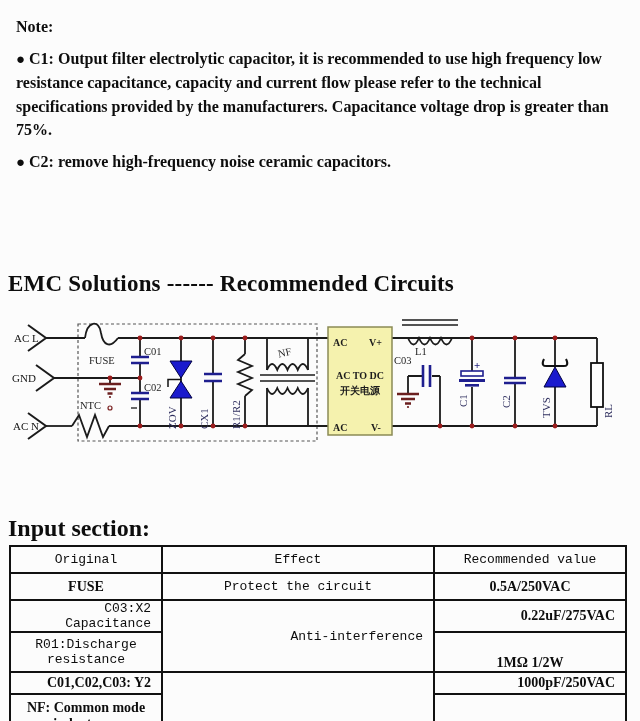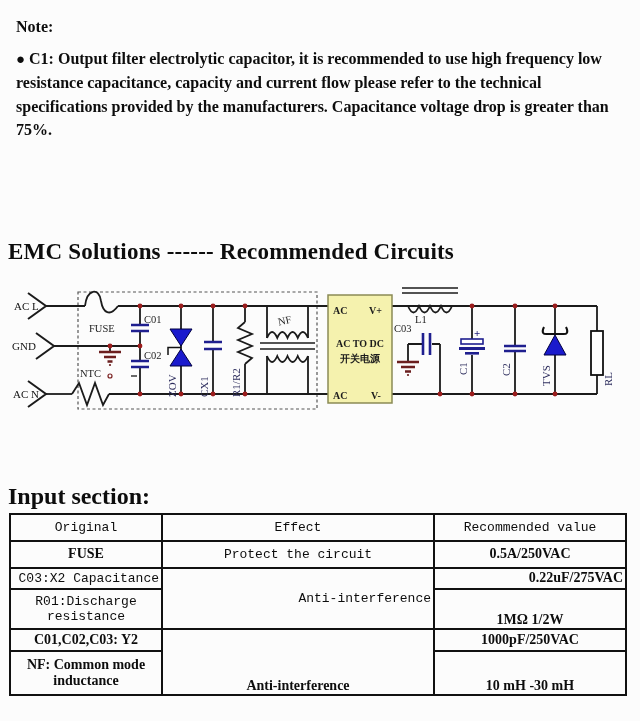--- a/index.html
+++ b/index.html
@@ -71,6 +71,7 @@
 <div class="note">
   <p>Note:</p>
   <p><span class="bullet">●</span><span>C1: Output filter electrolytic capacitor, it is recommended to use high frequency low resistance capacitance, capacity and current flow please refer to the technical specifications provided by the manufacturers. Capacitance voltage drop is greater than 75%.</span></p>
+  <p><span class="bullet">●</span><span>C2: remove high-frequency noise ceramic capacitors.</span></p>
 </div>
 
 <h1 class="emc">EMC Solutions ------ Recommended Circuits</h1>

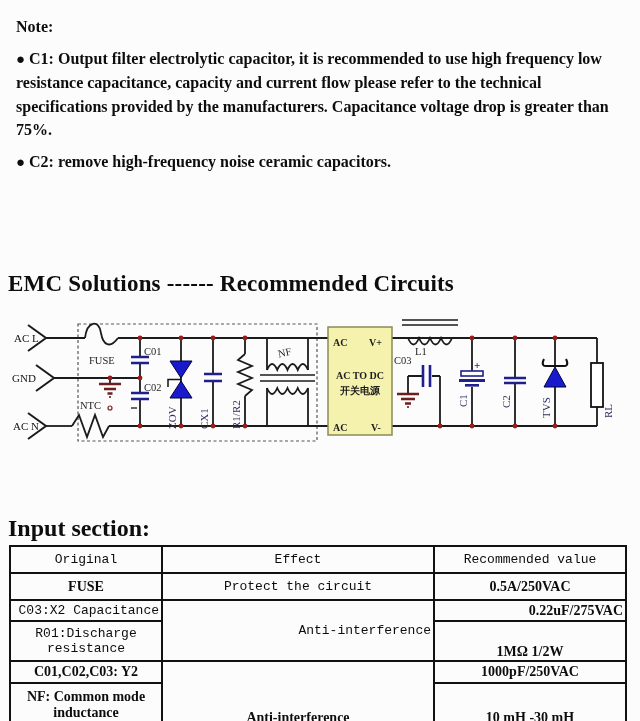--- a/index.html
+++ b/index.html
@@ -49,7 +49,7 @@
   table.spec td {
     border:2px solid #111;
     text-align:center;
-    padding:0 2px;
+    padding:0 10px;
     overflow:hidden;
   }
   .mono  { font-family:"Liberation Mono","DejaVu Sans Mono",monospace; font-size:13px; }

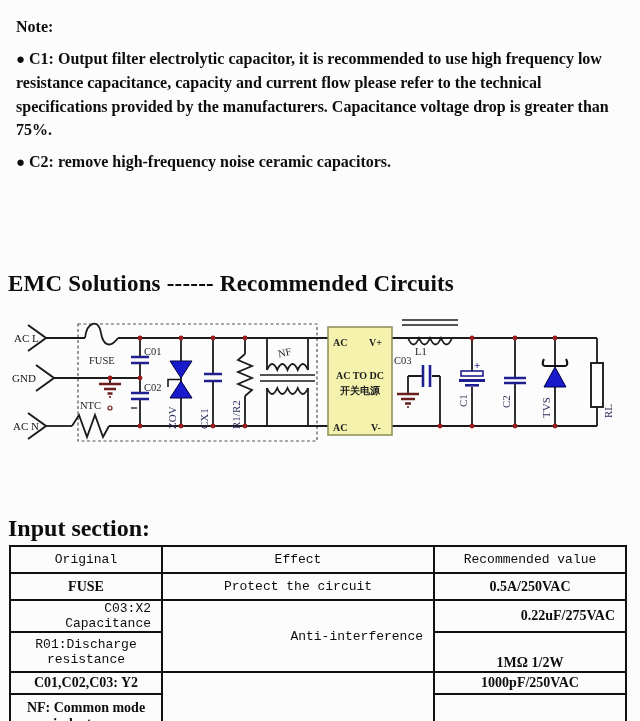--- a/index.html
+++ b/index.html
@@ -59,7 +59,7 @@
   tr.rh-fuse td { height:25px; }
   tr.rh-c03  td { height:19px;text-align:right; }
   tr.rh-r01  td { height:38px;text-align:center; }
-  tr.rh-y2   td { height:20px; }
+  tr.rh-y2   td { height:20px;text-align:right; }
   tr.rh-nf   td { height:42px; }
   col.c-orig  { width:152px; }
   col.c-eff   { width:272px; }

